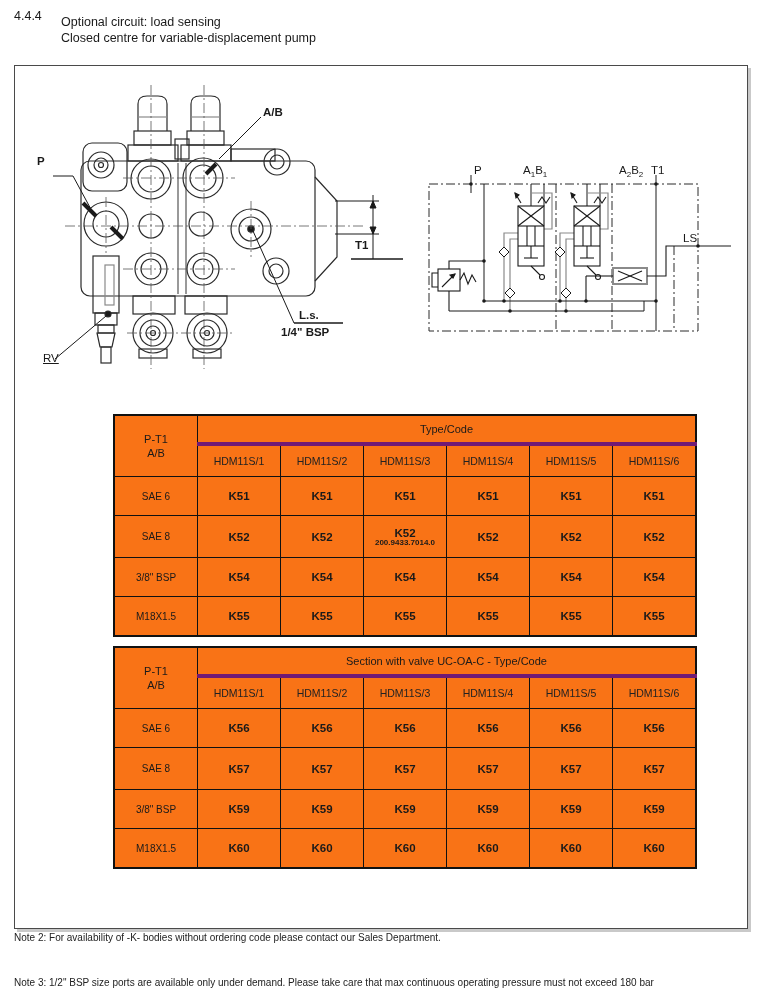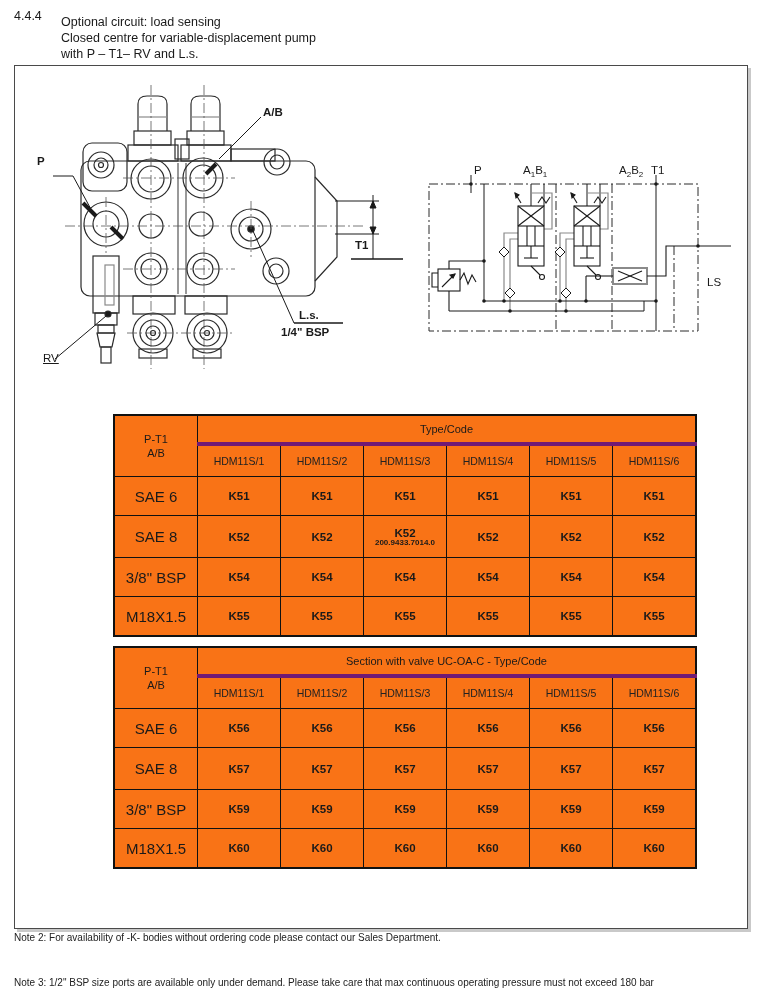--- a/index.html
+++ b/index.html
@@ -37,7 +37,6 @@
     <div class="tl">
       <div>Optional circuit: load sensing</div>
       <div>Closed centre for variable-displacement pump</div>
-      <div>with P – T1– RV and L.s.</div>
     </div>
   </div>
 

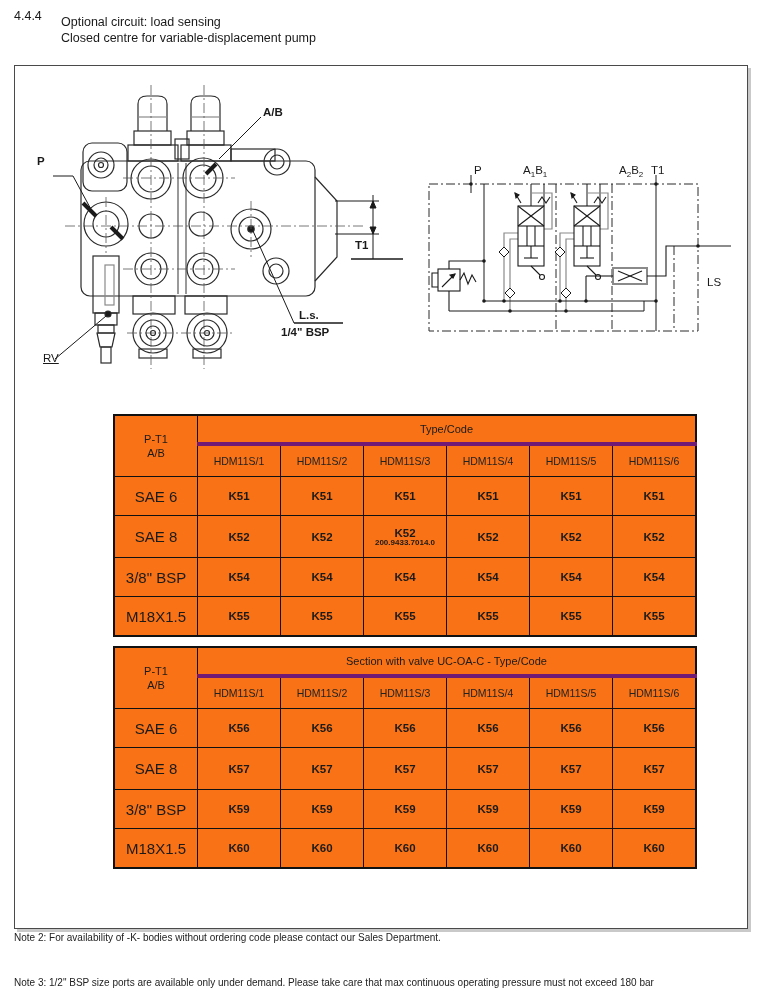--- a/index.html
+++ b/index.html
@@ -272,7 +272,7 @@
     <div class="sch-label" style="left:508px;top:98px;"><span>A</span><sub>1</sub><span>B</span><sub>1</sub></div>
     <div class="sch-label" style="left:564px;top:98px;margin-left:40px;"><span>A</span><sub>2</sub><span>B</span><sub>2</sub></div>
     <div class="sch-label" style="left:636px;top:98px;">T1</div>
-    <div class="sch-label" style="left:692px;top:166px;margin-top:44px;">LS</div>
+    <div class="sch-label" style="left:668px;top:166px;">LS</div>
 
     <table style="left:98px;top:348px;">
       <thead>

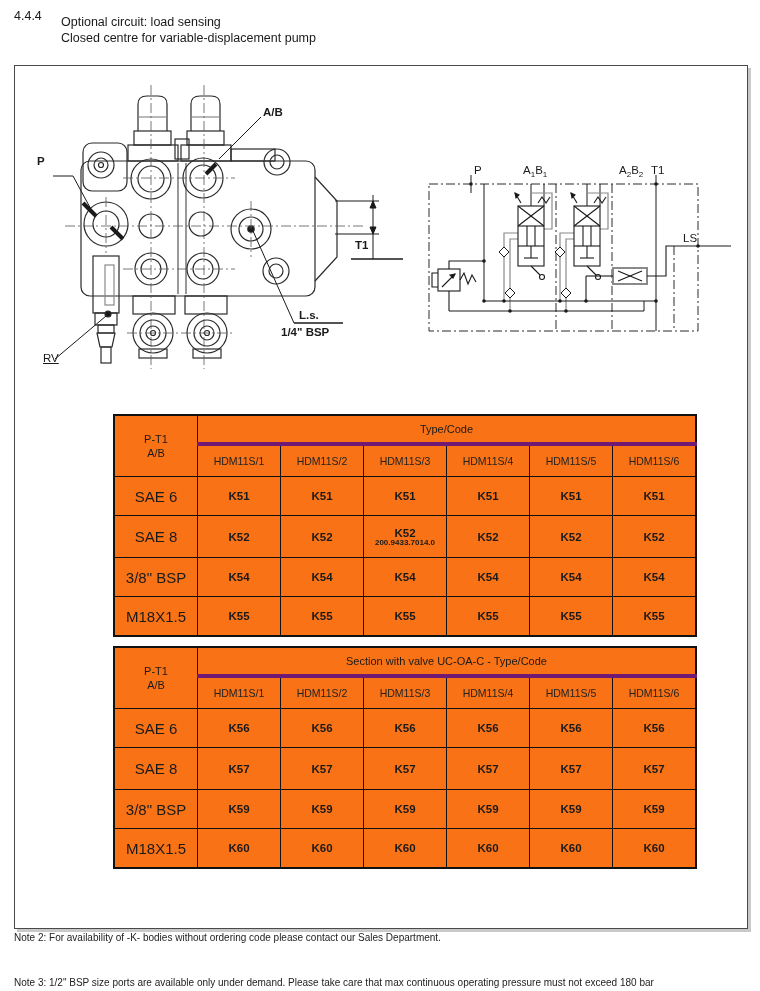--- a/index.html
+++ b/index.html
@@ -22,7 +22,7 @@
   .corner{width:82px;font-size:11px;line-height:14px;}
   .grp{height:26px;font-size:11px;border-bottom:4px solid #701a75;}
   .colh{height:30px;width:82px;font-size:10.5px;color:#222;}
-  .rowlab{height:38px;font-size:15px;}
+  .rowlab{height:38px;font-size:10px;}
   .val{font-weight:bold;font-size:11.5px;}
   .subcode{display:block;font-size:8px;font-weight:bold;margin-top:-1px;}
   .notes{position:absolute;left:14px;font-size:10px;color:#222;white-space:nowrap;}

